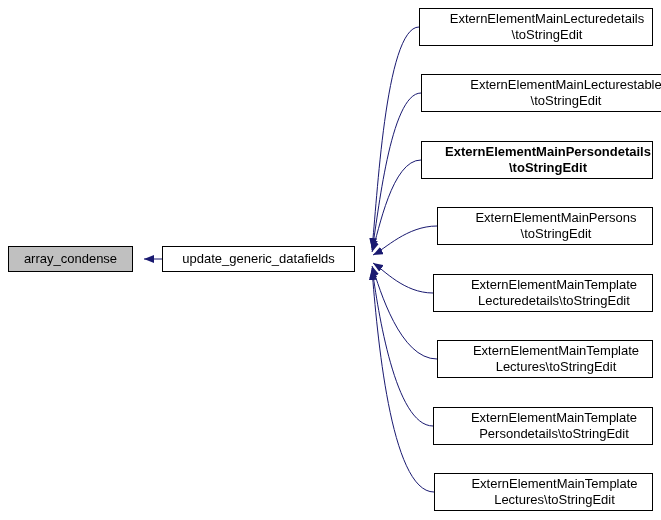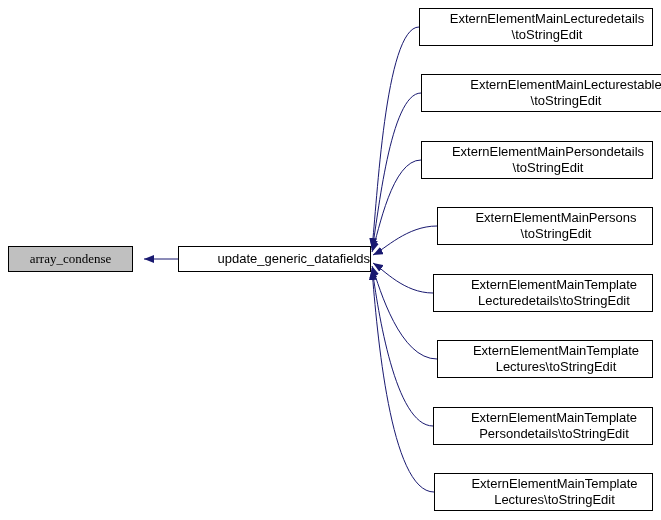--- a/index.html
+++ b/index.html
@@ -45,7 +45,7 @@
   .rbox{height:38px;padding-left:22px;}
   .r0{left:419px;top:8px;width:234px;}
   .r1{left:421px;top:74px;width:268px;}
-  .r2{left:421px;top:141px;width:232px;}
+  .r2{left:421px;top:141px;width:232px;font-weight:bold;}
   .r3{left:437px;top:207px;width:216px;}
   .r4{left:433px;top:274px;width:220px;}
   .r5{left:437px;top:340px;width:216px;}

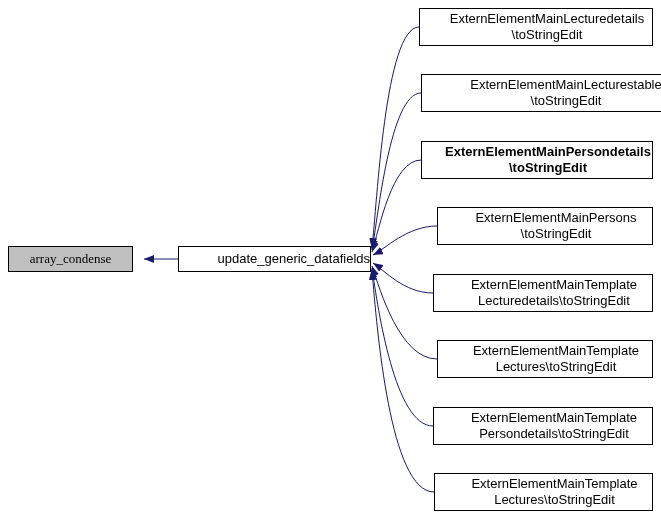--- a/index.html
+++ b/index.html
@@ -35,7 +35,7 @@
     line-height:16px;
     white-space:nowrap;
   }
-  .node.highlight{background:var(--highlight-fill);font-family:Liberation Serif, serif;}
+  .node.highlight{background:var(--highlight-fill);}
   .node span{display:block;}
   
   .n-left{left:8px;top:246px;width:125px;height:26px;}

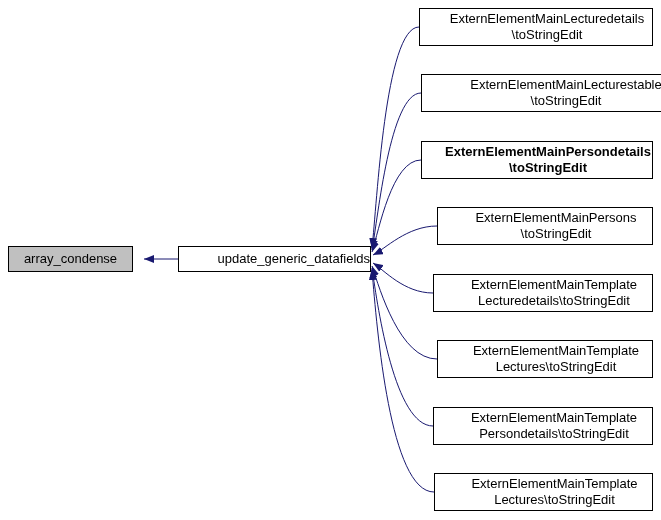--- a/index.html
+++ b/index.html
@@ -40,7 +40,7 @@
   
   .n-left{left:8px;top:246px;width:125px;height:26px;}
   
-  .n-center{left:178px;top:246px;width:193px;height:26px;align-items:flex-end;}
+  .n-center{left:162px;top:246px;width:193px;height:26px;}
   
   .rbox{height:38px;padding-left:22px;}
   .r0{left:419px;top:8px;width:234px;}

